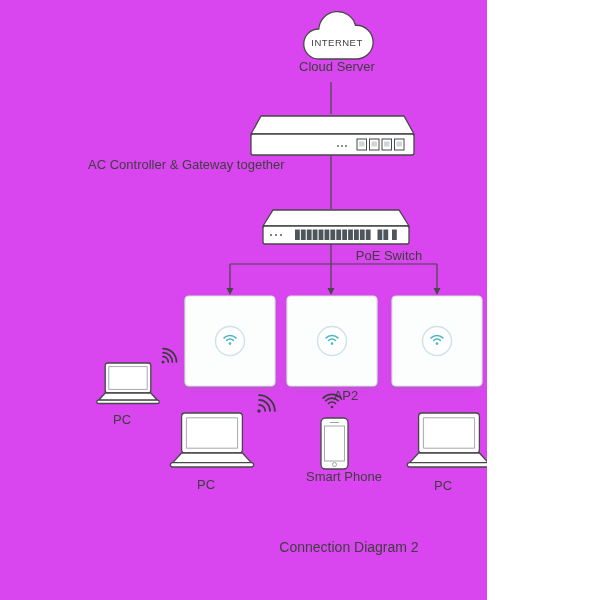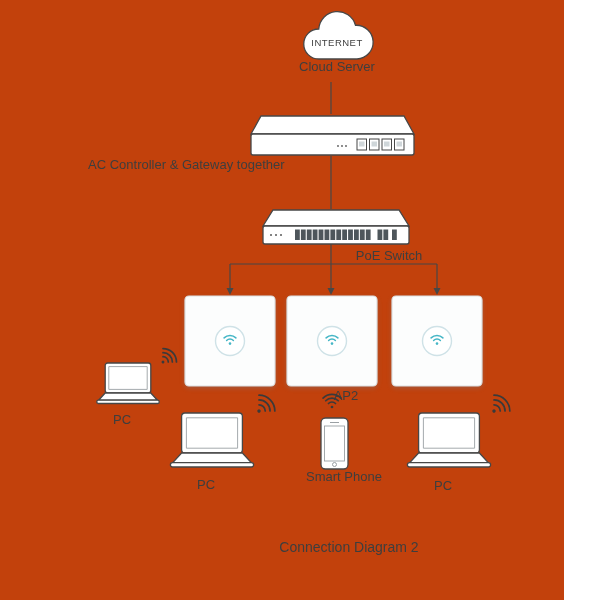--- a/index.html
+++ b/index.html
@@ -3,7 +3,7 @@
 <meta charset="utf-8">
 <style>
   html,body{margin:0;padding:0;background:#ffffff}
-  .canvas{width:564px;height:600px;background:#c2410c;position:relative;font-family:"Liberation Sans",sans-serif;overflow:hidden}
+  .canvas{width:487px;height:600px;background:#d946ef;position:relative;font-family:"Liberation Sans",sans-serif;overflow:hidden}
   svg{display:block}
   text{fill:#3e3e3e;font-family:"Liberation Sans",sans-serif}
   .lbl{font-size:13px}

